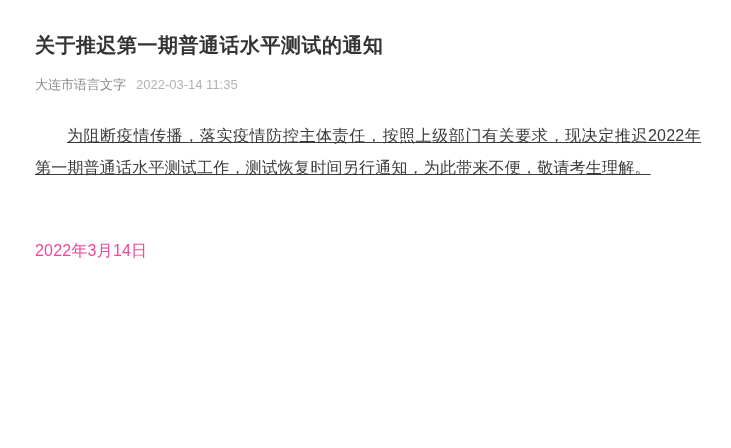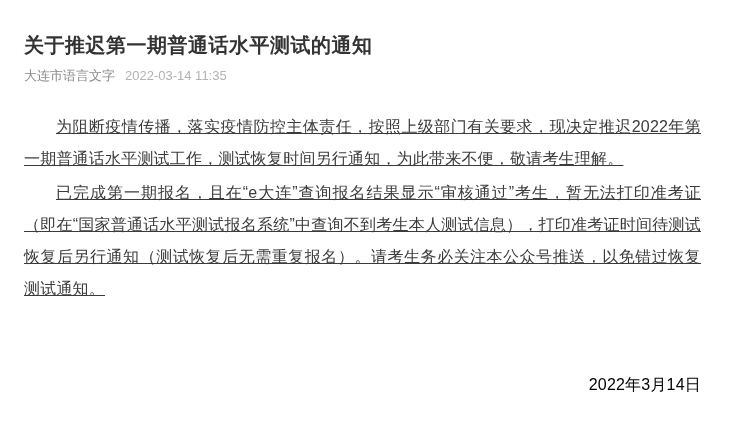--- a/index.html
+++ b/index.html
@@ -18,7 +18,7 @@
     width: 731px;
     height: 448px;
     box-sizing: border-box;
-    padding: 24px 30px 0 24px;
+    padding: 24px 30px 0 35px;
     position: relative;
   }
   .article-title {

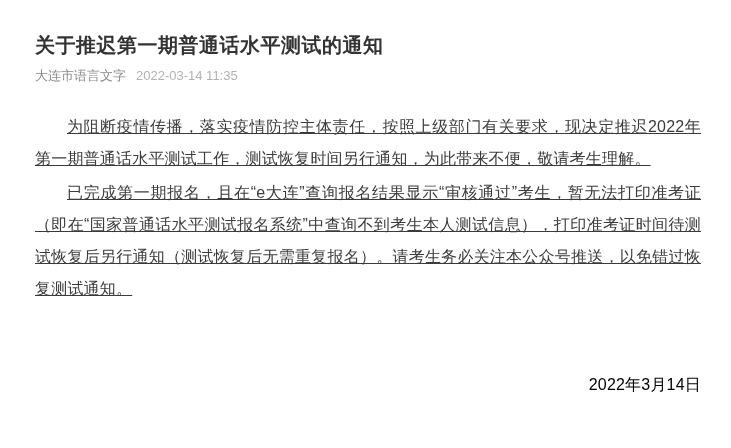--- a/index.html
+++ b/index.html
@@ -30,7 +30,7 @@
     margin: 6px 0 0 0;
   }
   .meta-row {
-    margin-top: 7px;
+    margin-top: 16px;
     display: flex;
     align-items: flex-end;
     gap: 10px;

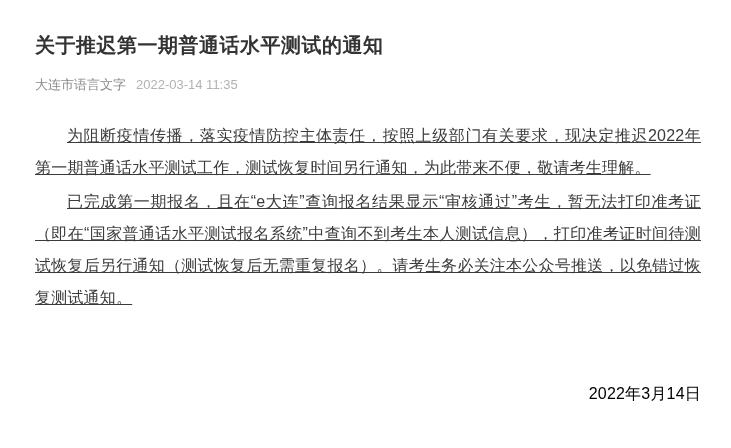--- a/index.html
+++ b/index.html
@@ -80,7 +80,6 @@
 
   <div class="body-copy">
     <p class="para">为阻断疫情传播，落实疫情防控主体责任，按照上级部门有关要求，现决定推迟2022年第一期普通话水平测试工作，测试恢复时间另行通知，为此带来不便，敬请考生理解。</p>
-    <p class="para">已完成第一期报名，且在“e大连”查询报名结果显示“审核通过”考生，暂无法打印准考证（即在“国家普通话水平测试报名系统”中查询不到考生本人测试信息），打印准考证时间待测试恢复后另行通知（测试恢复后无需重复报名）。请考生务必关注本公众号推送，以免错过恢复测试通知。</p>
   </div>
 
   <div class="signature">2022年3月14日</div>

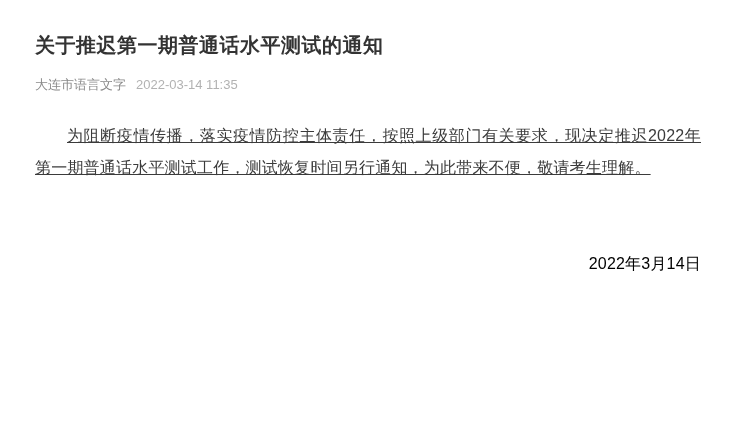--- a/index.html
+++ b/index.html
@@ -58,11 +58,11 @@
     text-decoration: underline;
   }
   .signature {
-    margin-top: 65px;
-    text-align: right;
+    margin-top: 52px;
+    text-align: left;
     font-size: 16px;
     line-height: 30px;
-    color: #000000;
+    color: #ec4899;
     letter-spacing: 0.2px;
   }
 </style>

